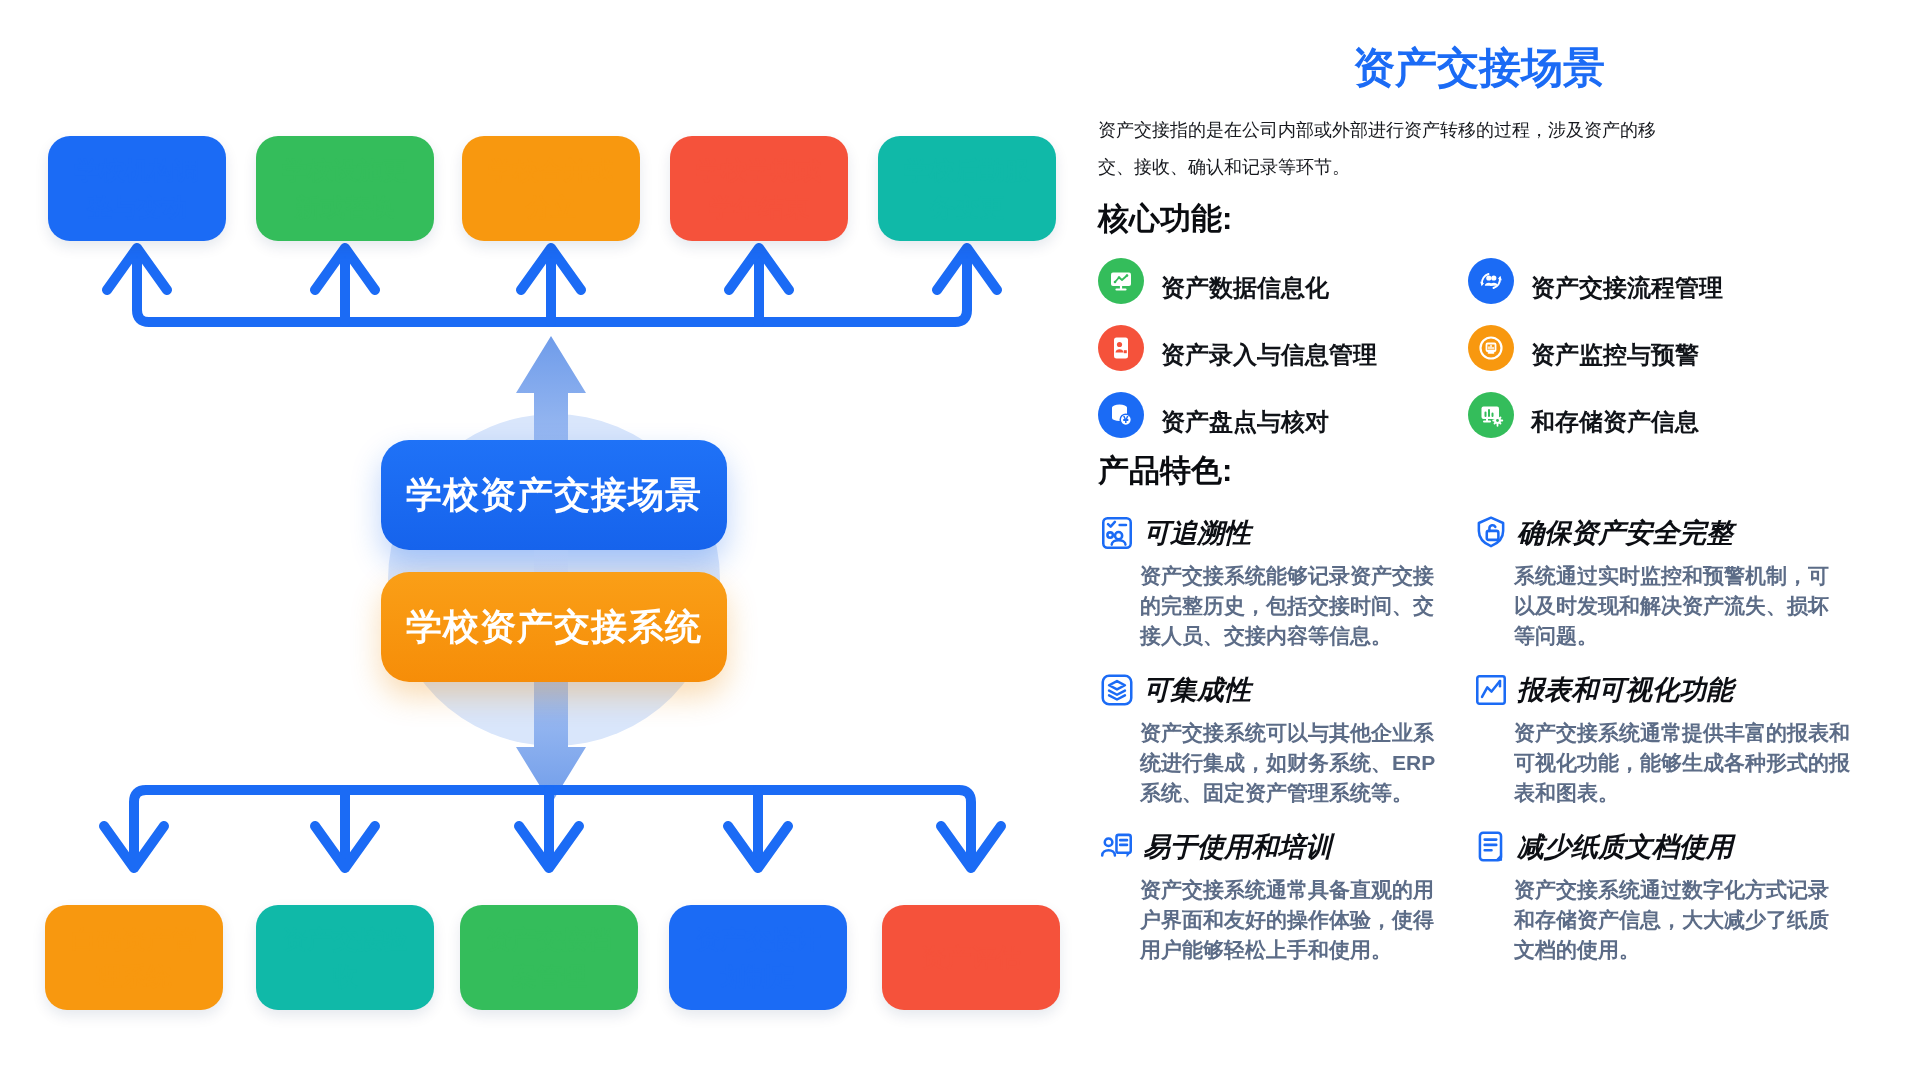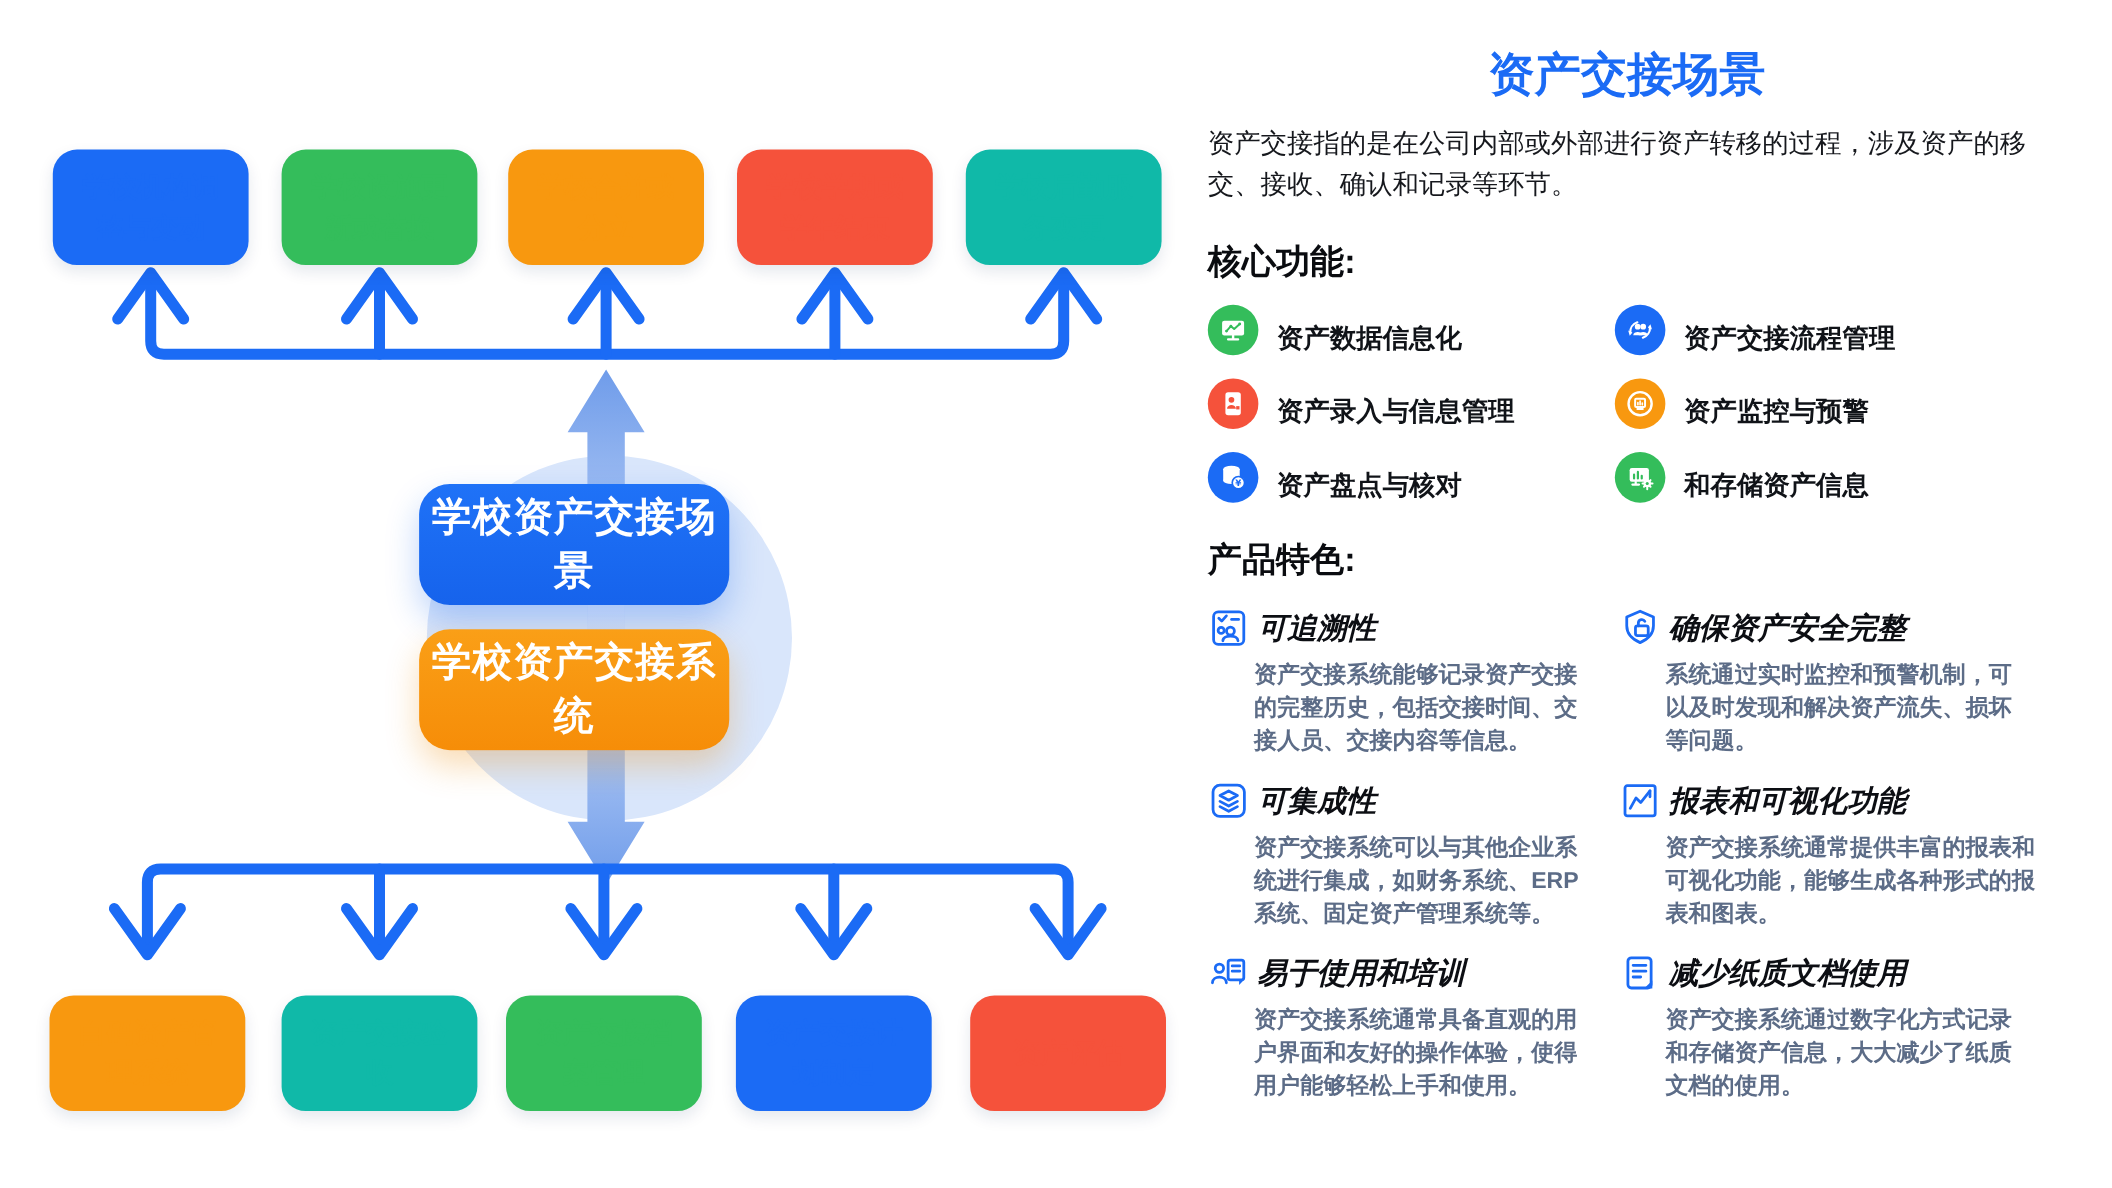--- a/index.html
+++ b/index.html
@@ -31,7 +31,7 @@
   
   .panel{position:absolute;left:1088px;top:0;width:782px;}
   .panel-title{margin-top:40px;text-align:center;font-size:42px;font-weight:bold;color:#1B6BF5;}
-  .intro{margin:16px 0 0 10px;width:762px;font-size:24px;line-height:37px;color:#16181d;white-space:pre-line;}
+  .intro{margin:16px 0 0 10px;width:762px;font-size:18px;line-height:37px;color:#16181d;white-space:pre-line;}
   .sec-heading{margin:31px 0 0 10px;font-size:31px;font-weight:bold;color:#0a0c10;}
   .core-grid{margin:18px 0 0 10px;display:grid;grid-template-columns:370px auto;row-gap:21px;}
   .core-item{display:flex;align-items:flex-end;gap:17px;}

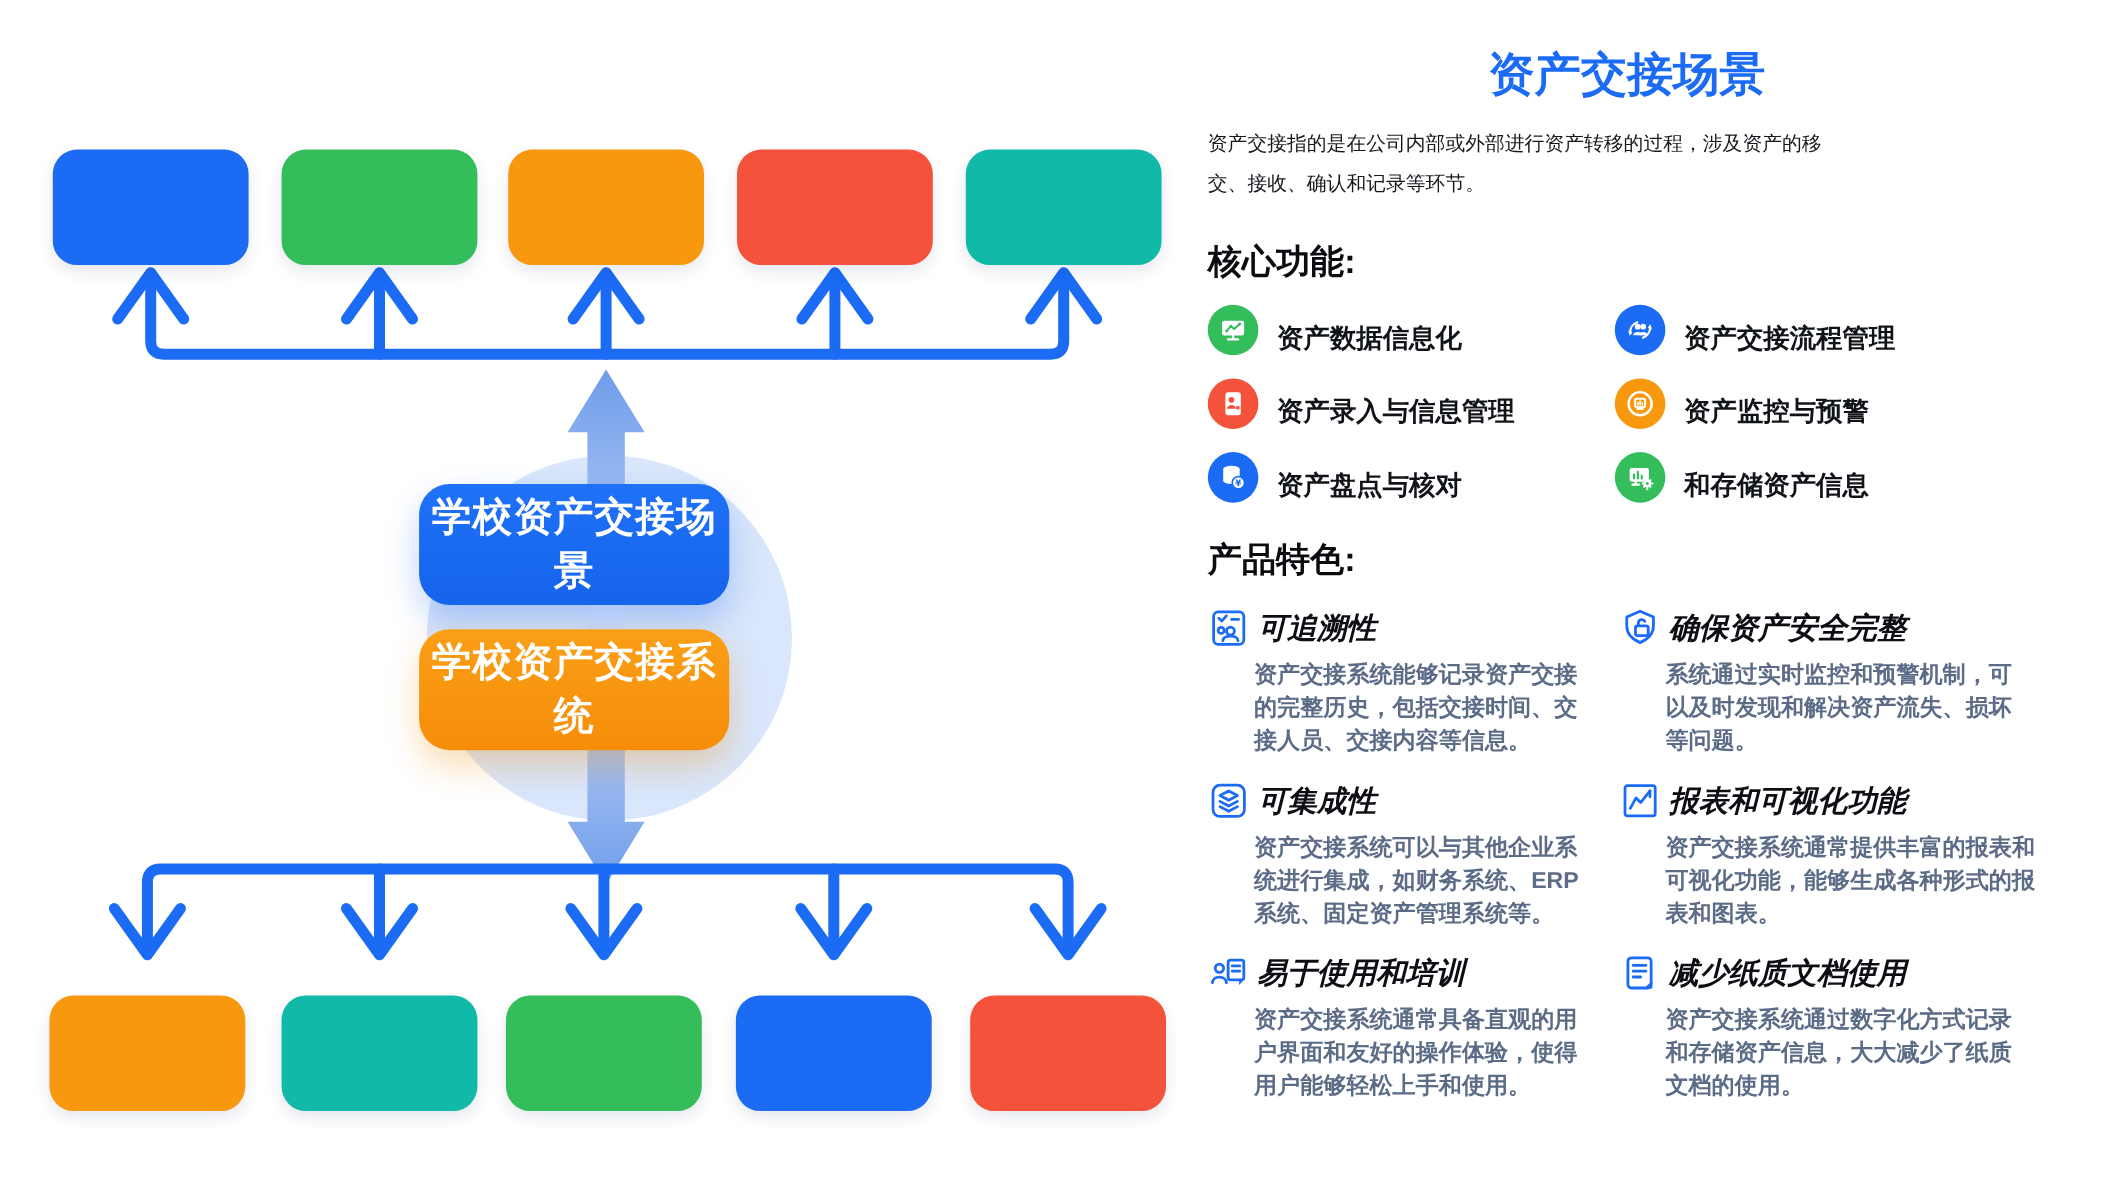--- a/index.html
+++ b/index.html
@@ -32,7 +32,7 @@
   .panel{position:absolute;left:1088px;top:0;width:782px;}
   .panel-title{margin-top:40px;text-align:center;font-size:42px;font-weight:bold;color:#1B6BF5;}
   .intro{margin:16px 0 0 10px;width:762px;font-size:18px;line-height:37px;color:#16181d;white-space:pre-line;}
-  .sec-heading{margin:31px 0 0 10px;font-size:31px;font-weight:bold;color:#0a0c10;}
+  .sec-heading{margin:12px 0 0 10px;font-size:31px;font-weight:bold;color:#0a0c10;}
   .core-grid{margin:18px 0 0 10px;display:grid;grid-template-columns:370px auto;row-gap:21px;}
   .core-item{display:flex;align-items:flex-end;gap:17px;}
   .core-ic{width:46px;height:46px;border-radius:50%;flex:0 0 46px;display:flex;align-items:center;justify-content:center;}

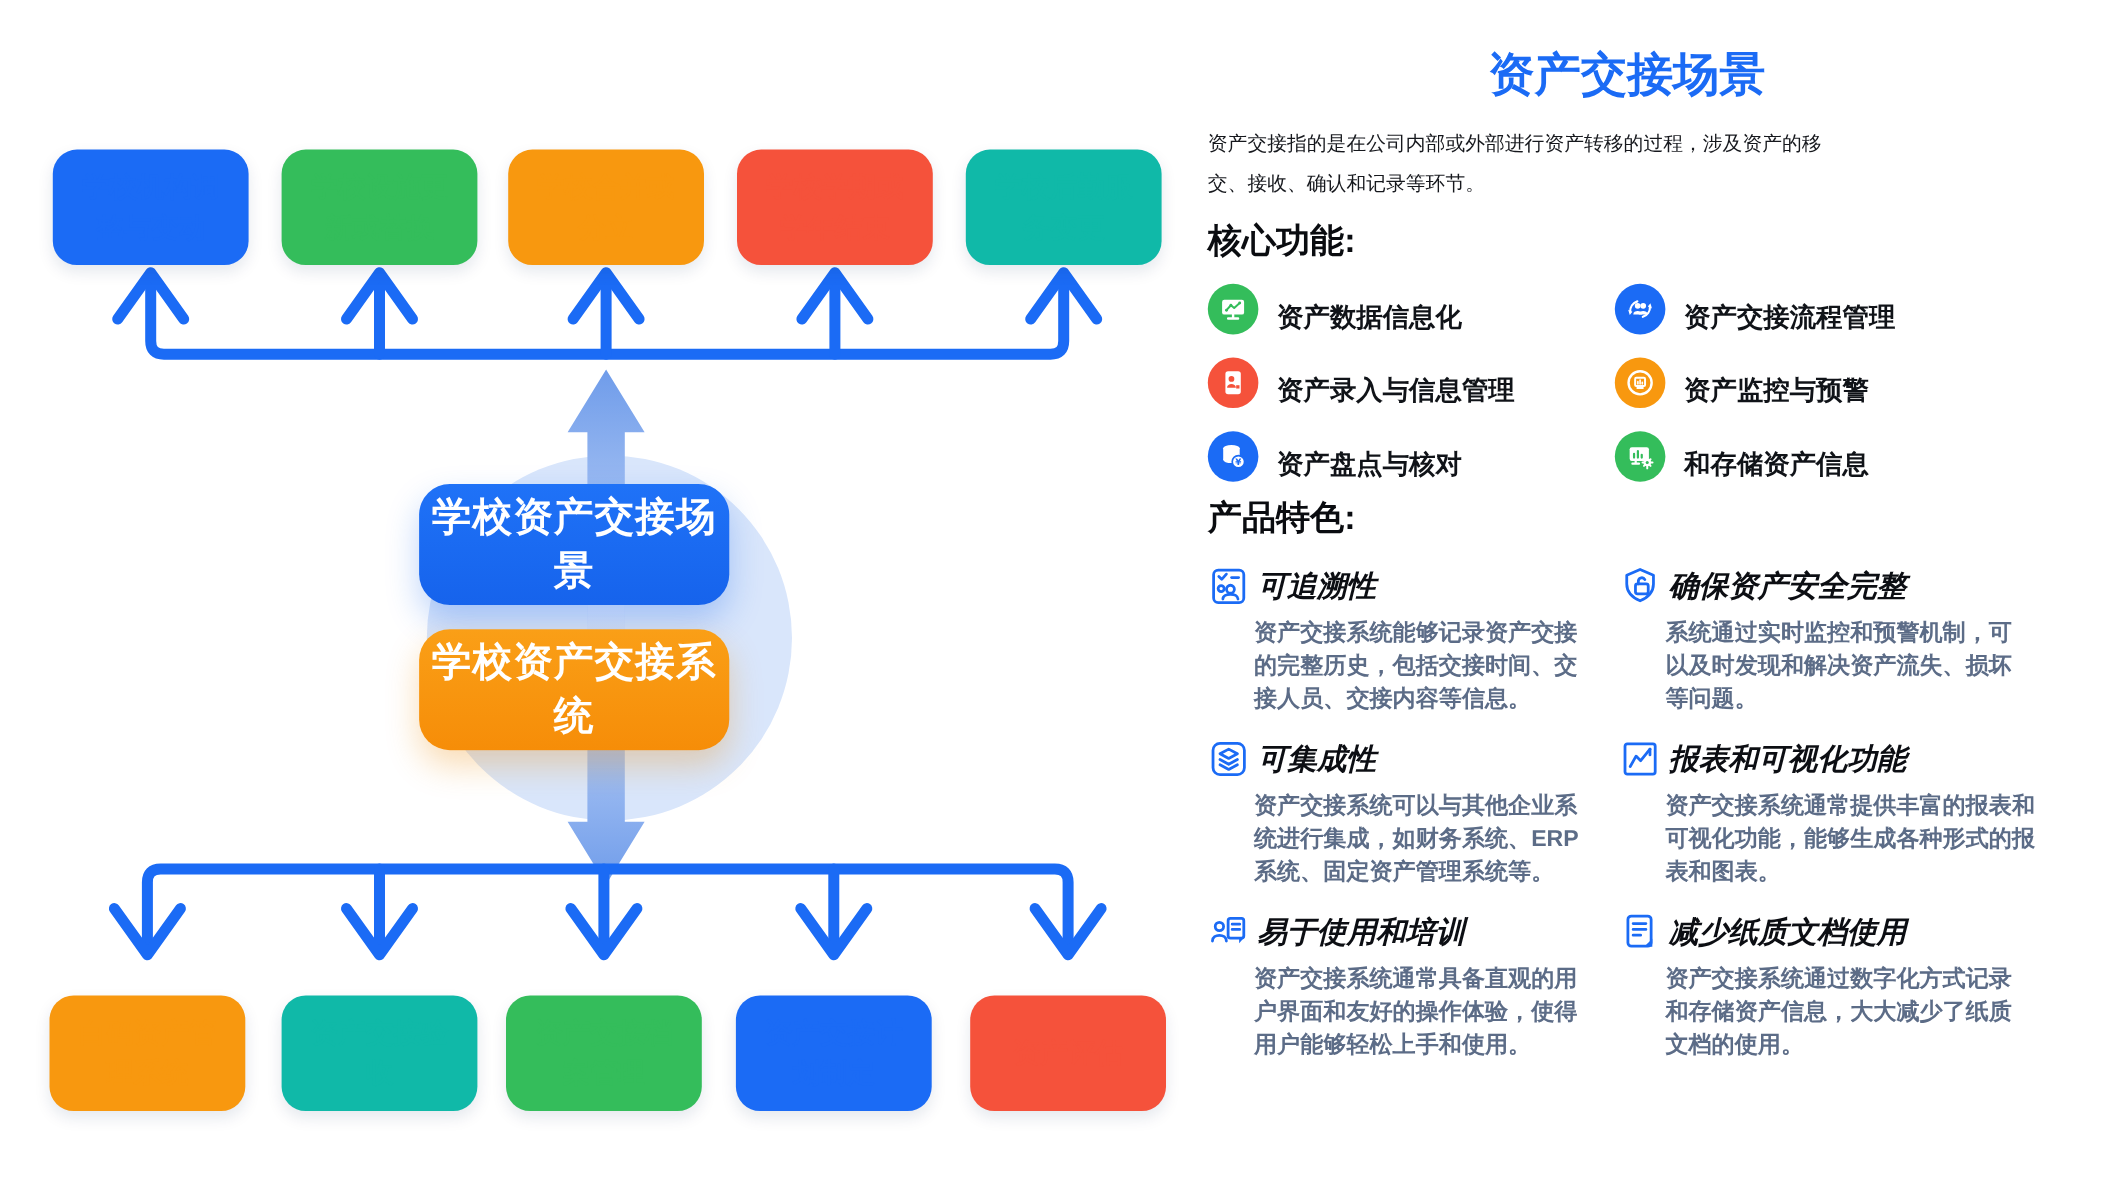--- a/index.html
+++ b/index.html
@@ -17,7 +17,7 @@
     white-space:pre-line;box-shadow:0 6px 14px rgba(10,40,90,.10);
   }
   .cbox{
-    position:absolute;left:381px;width:282px;height:110px;border-radius:28px;
+    position:absolute;left:381px;width:346px;height:110px;border-radius:28px;
     color:#fff;font-size:36px;font-weight:bold;letter-spacing:1px;
     display:flex;align-items:center;justify-content:center;text-align:center;
   }

